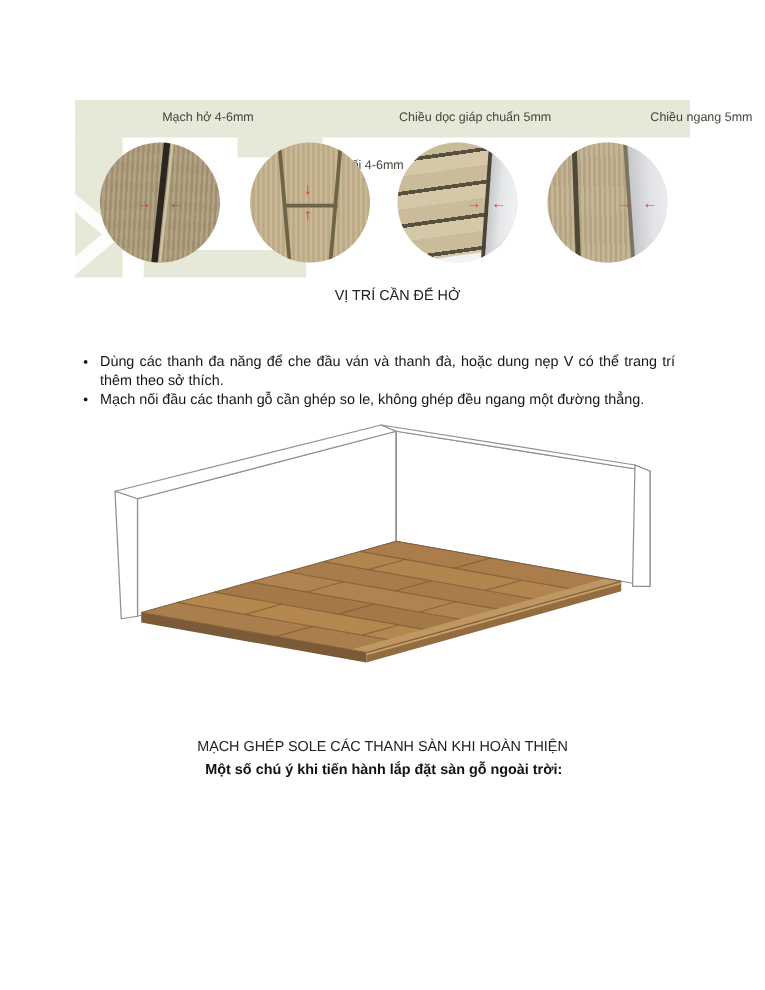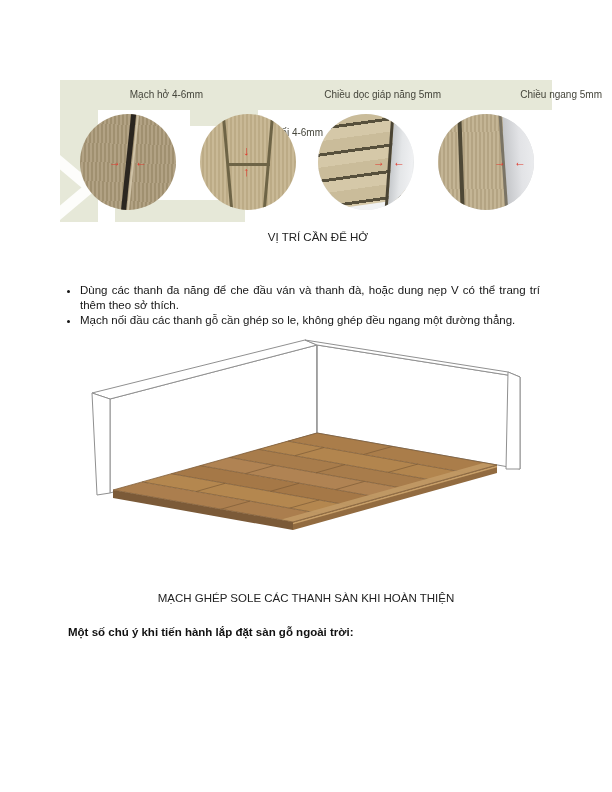--- a/index.html
+++ b/index.html
@@ -82,7 +82,7 @@
 
     <div class="strip-label lbl1">Mạch hở 4-6mm</div>
     <div class="strip-label lbl2">Mạch nối 4-6mm</div>
-    <div class="strip-label lbl3">Chiều dọc giáp năng 5mm</div>
+    <div class="strip-label lbl3">Chiều dọc giáp chuẩn 5mm</div>
     <div class="strip-label lbl4">Chiều ngang 5mm</div>
 
     <div class="circle c1">

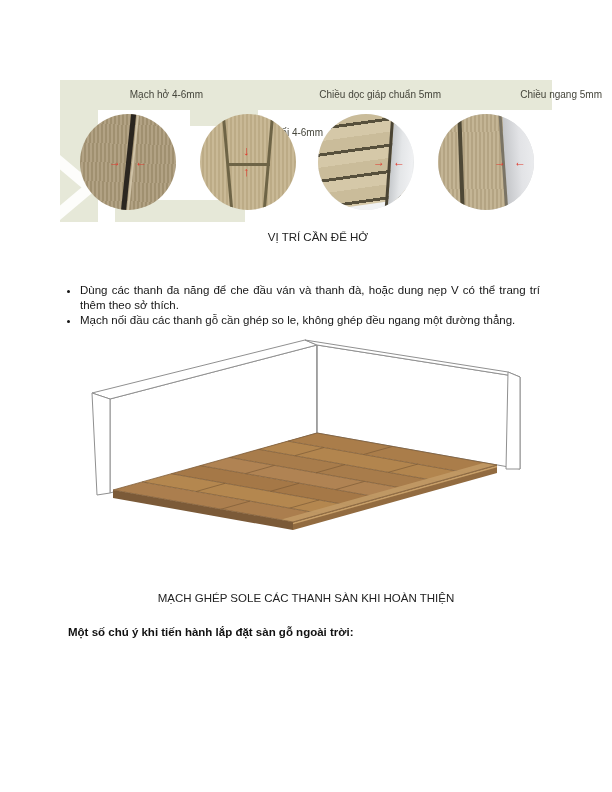--- a/index.html
+++ b/index.html
@@ -63,7 +63,7 @@
 
   .drawing{position:absolute;left:60px;top:333px;width:480px;height:215px;}
 
-  .notes-heading{position:absolute;left:68px;top:626px;width:478px;font-size:11.5px;font-weight:bold;color:#111;}
+  .notes-heading{position:absolute;left:68px;top:610px;width:478px;font-size:11.5px;font-weight:bold;color:#111;text-align:center;}
   .notes-body{position:absolute;left:68px;top:652px;width:478px;font-size:11.5px;line-height:15px;text-align:justify;color:#161616;}
 </style>
 </head>

